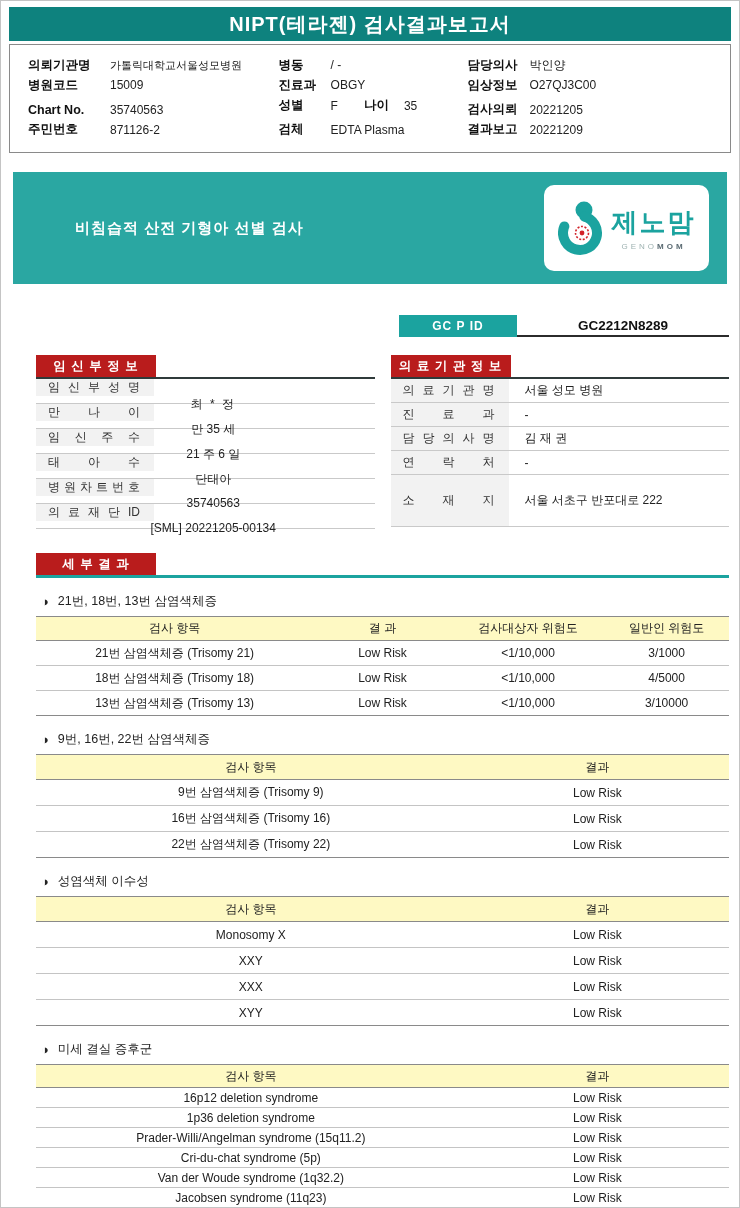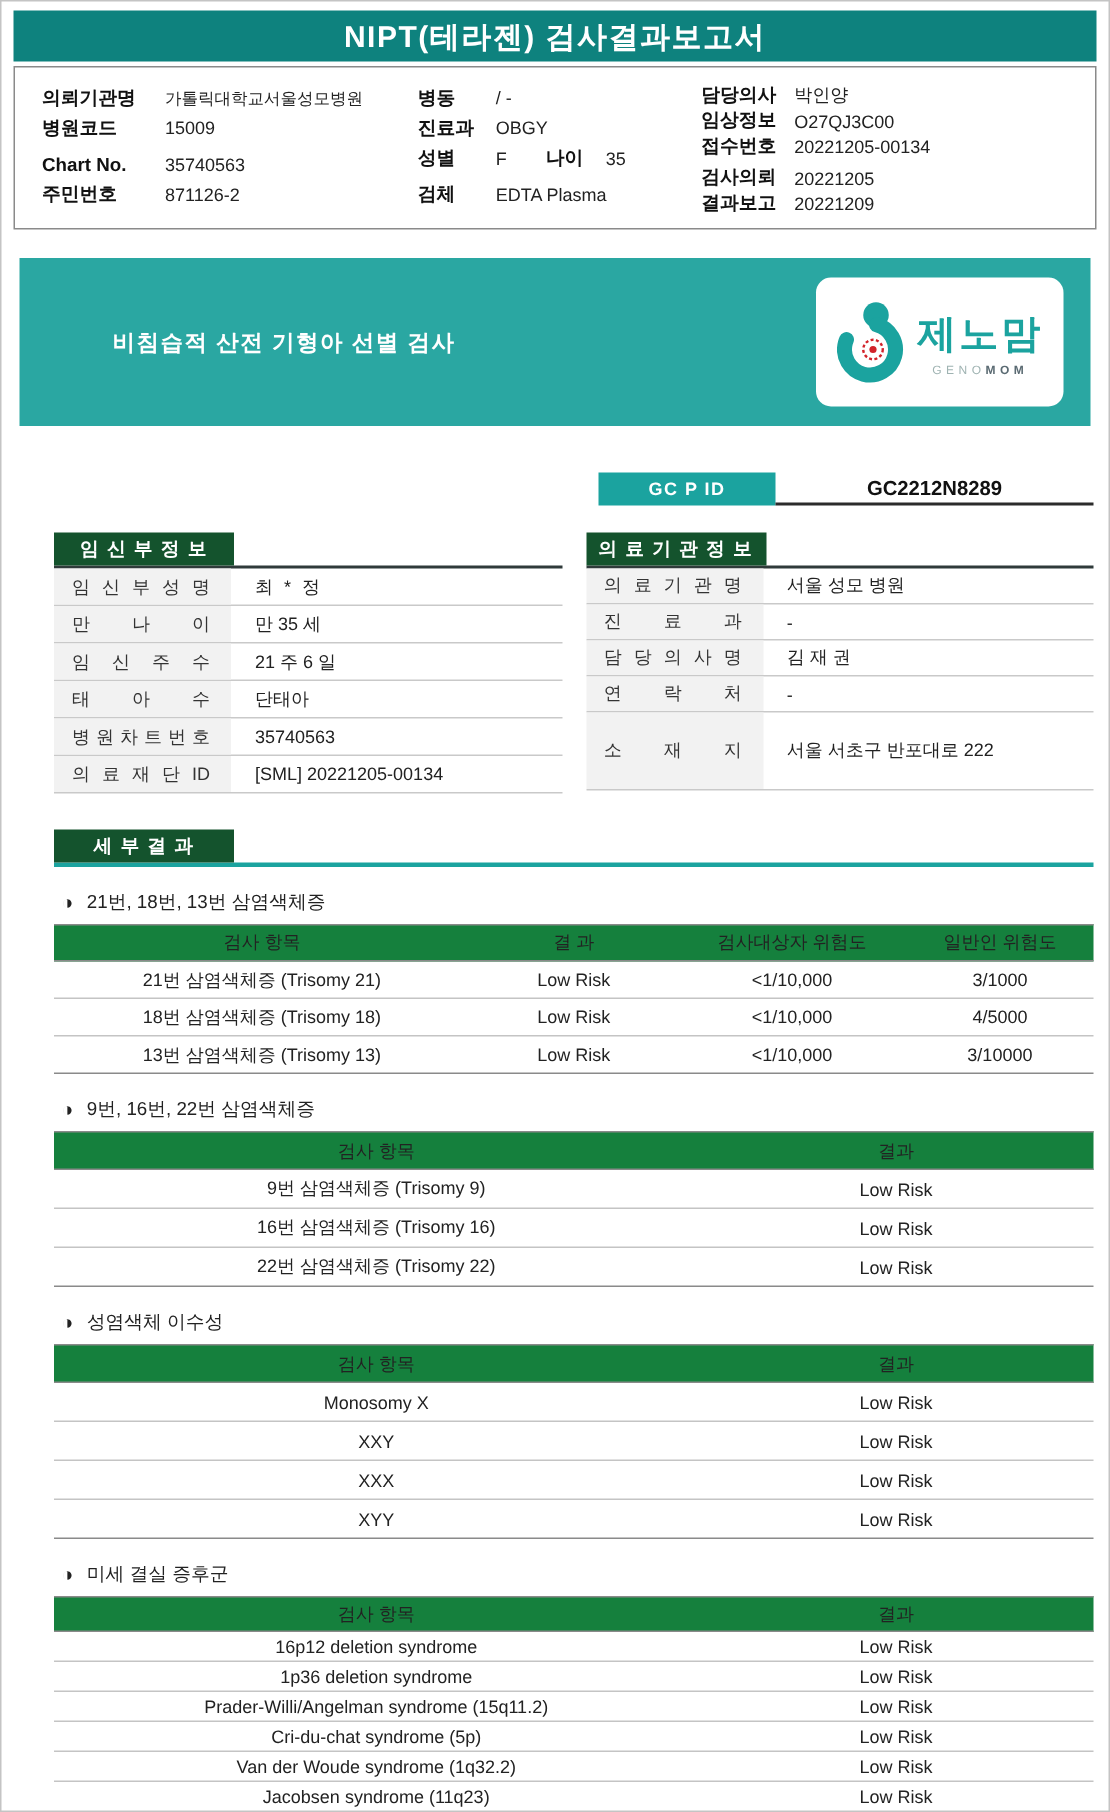--- a/index.html
+++ b/index.html
@@ -152,10 +152,6 @@
         <span class="ilabel">임상정보</span>
         <span class="ivalue">O27QJ3C00</span>
       </div>
-    <div class="info-row">
-        <span class="ilabel">접수번호</span>
-        <span class="ivalue">20221205-00134</span>
-      </div>
     <div class="info-row" style="margin-top:4px;">
         <span class="ilabel">검사의뢰</span>
         <span class="ivalue">20221205</span>

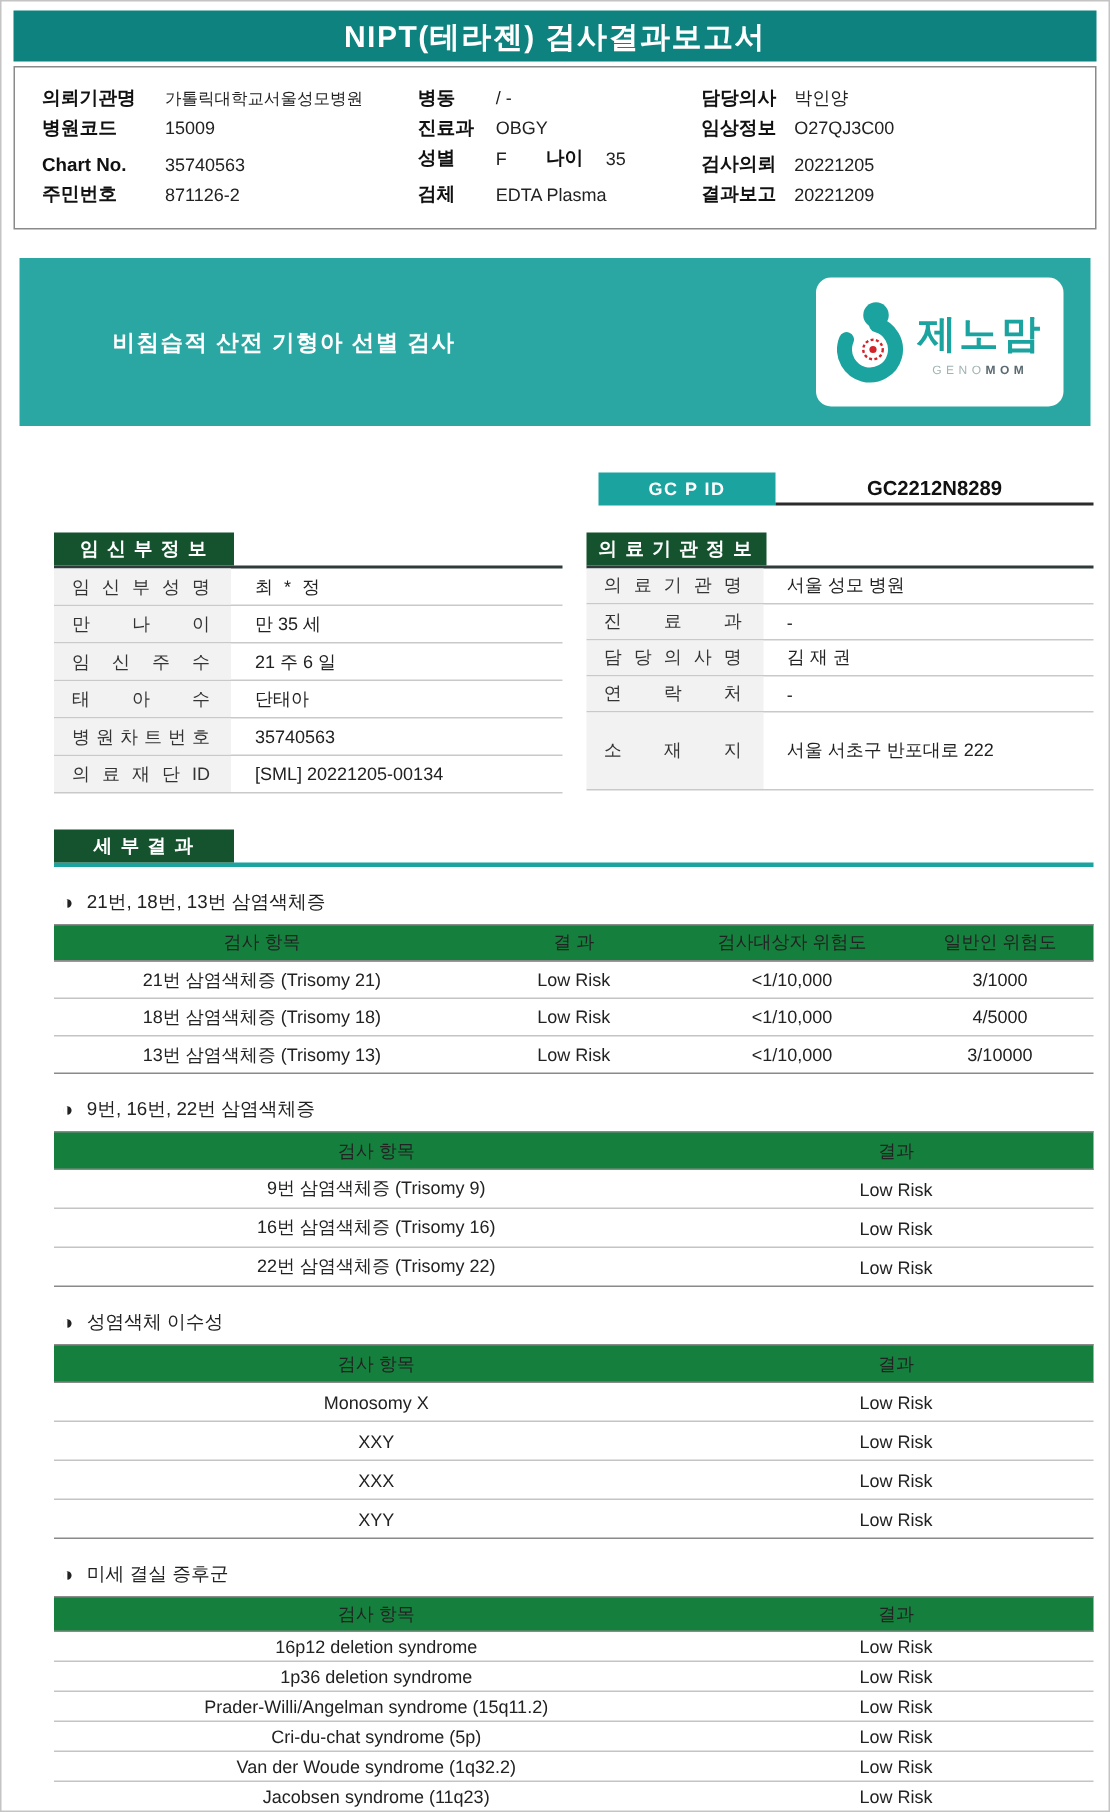--- a/index.html
+++ b/index.html
@@ -63,7 +63,7 @@
   .itable { flex:1; }
   .itable .thead { border-bottom:2px solid #2f3a3a; }
   .tealbox {
-    display:inline-flex; width:120px; height:22px; background:#14532d; color:#fff;
+    display:inline-flex; width:120px; height:22px; background:#b91c1c; color:#fff;
     font-weight:bold; font-size:12.5px; align-items:center; justify-content:center; letter-spacing:1px;
   }
   .itr { display:flex; border-bottom:1px solid #c9c9c9; align-items:center; }

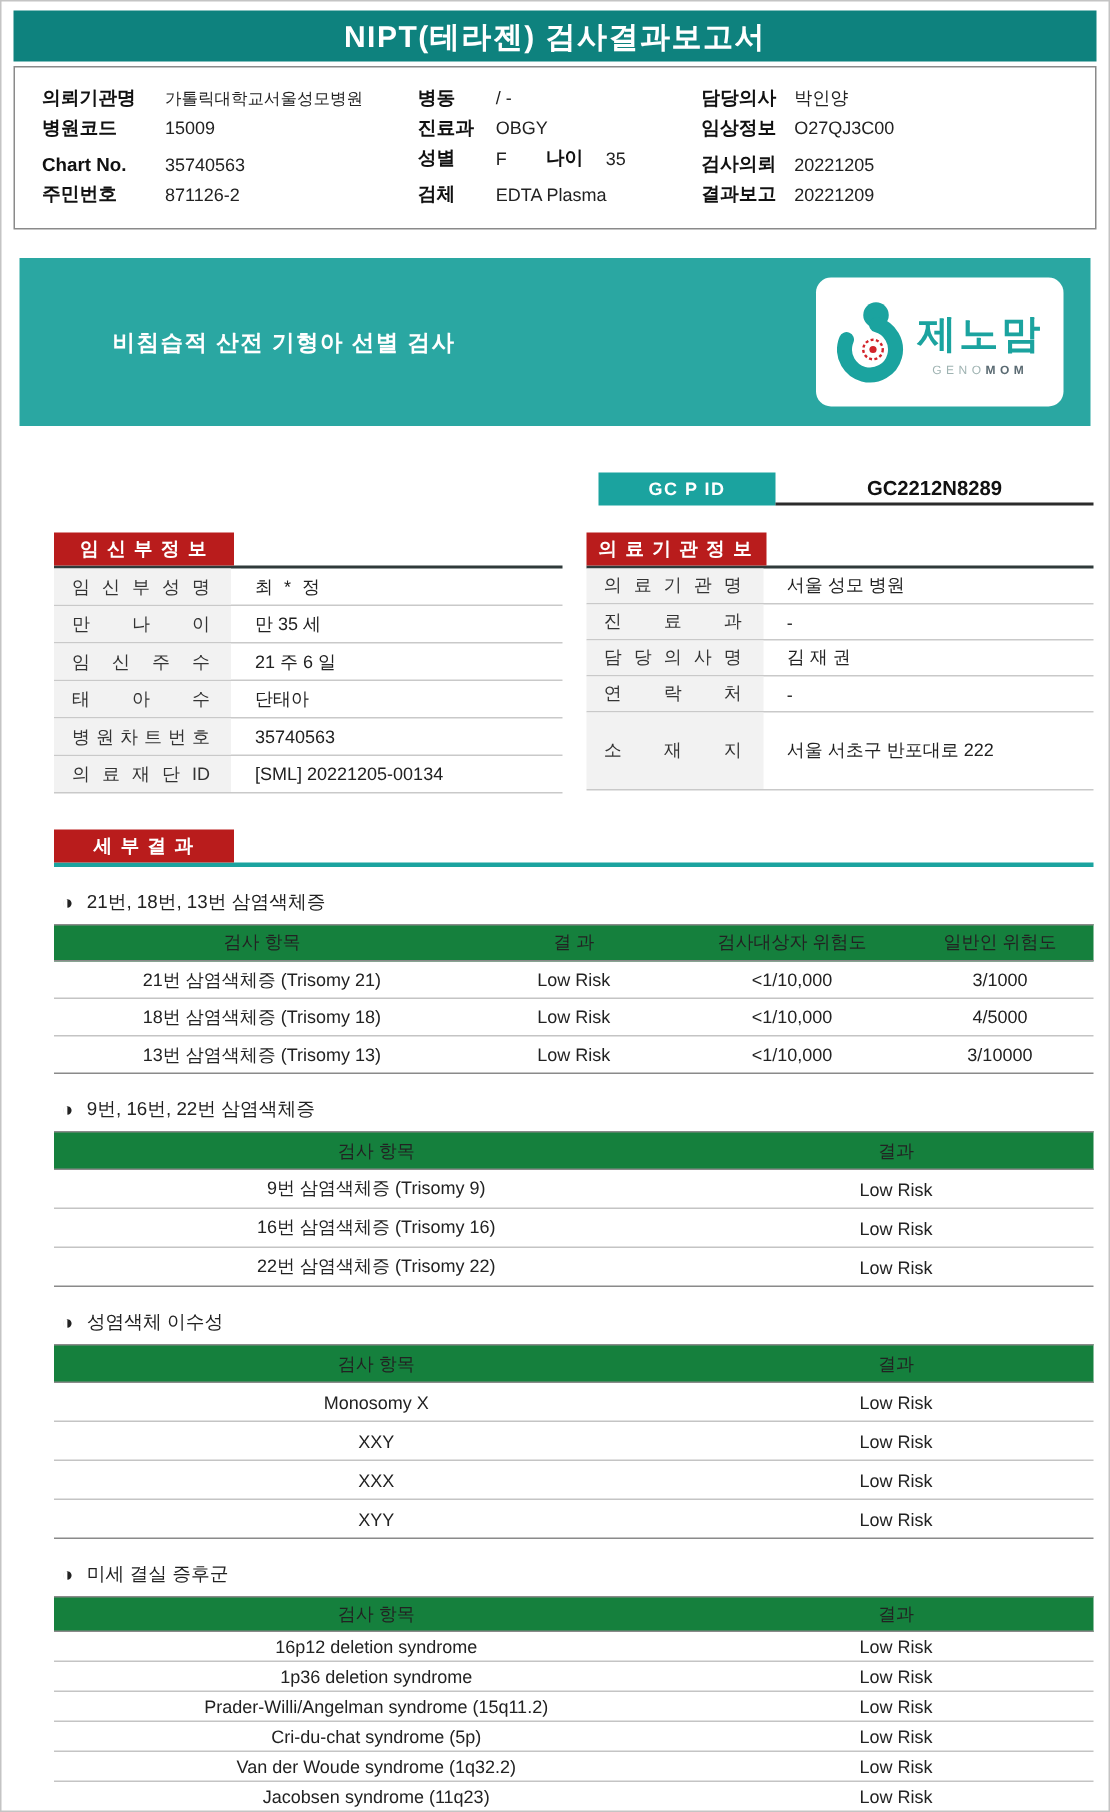--- a/index.html
+++ b/index.html
@@ -67,7 +67,7 @@
     font-weight:bold; font-size:12.5px; align-items:center; justify-content:center; letter-spacing:1px;
   }
   .itr { display:flex; border-bottom:1px solid #c9c9c9; align-items:center; }
-  .itable.left  .itr { height:25px; }
+  .itable.left  .itr { height:25px;flex-direction:column; }
   .itable.right .itr { height:24px; }
   .itable.right .itr.tall { height:52px; }
   .itd-label {

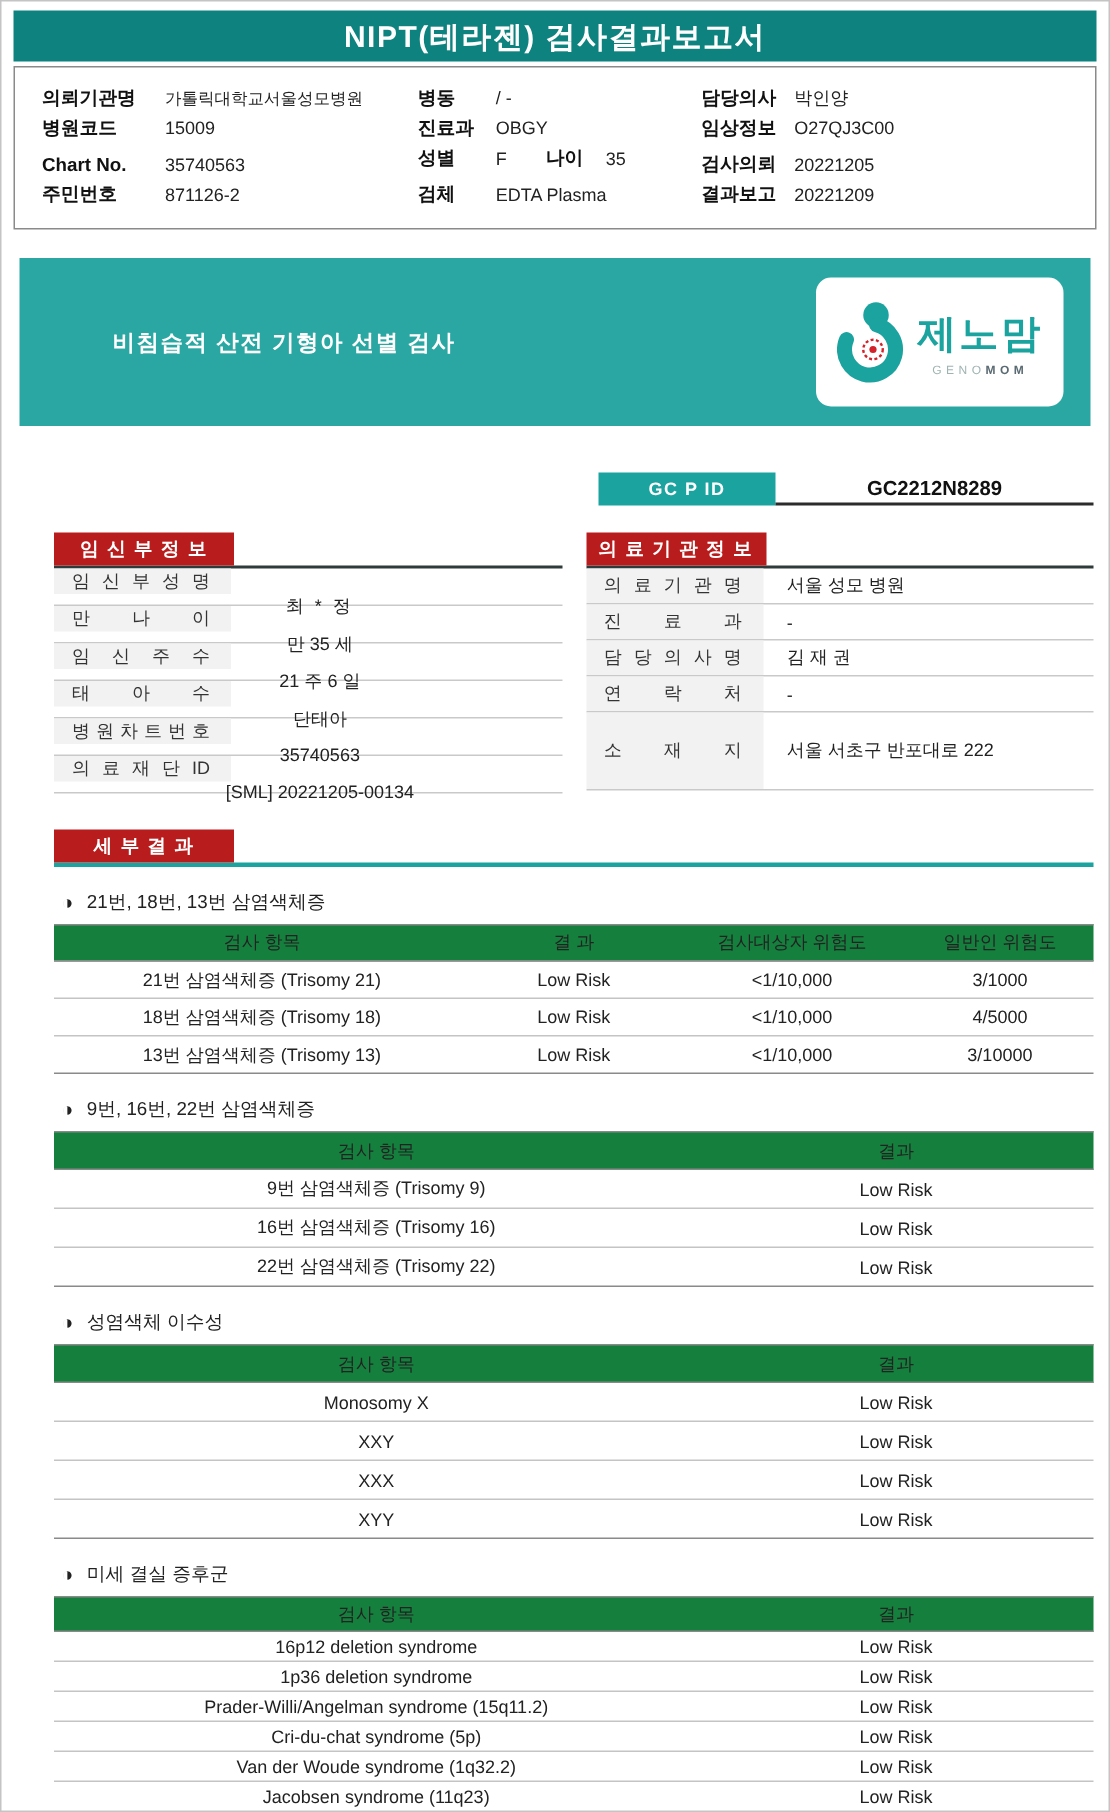--- a/index.html
+++ b/index.html
@@ -85,7 +85,7 @@
   .rtable { margin:4px 10px 0 35px; }
   .rtr { display:flex; align-items:center; border-bottom:1px solid #c4c4c4; }
   .rtr.rhead {
-    background:#15803d; border-top:1.5px solid #8a8a8a; border-bottom:1px solid #8a8a8a;
+    background:#fef9c3; border-top:1.5px solid #8a8a8a; border-bottom:1px solid #8a8a8a;
     font-size:12.5px; color:#222;
   }
   .rtable .rtr:last-child { border-bottom:1.5px solid #8a8a8a; }

